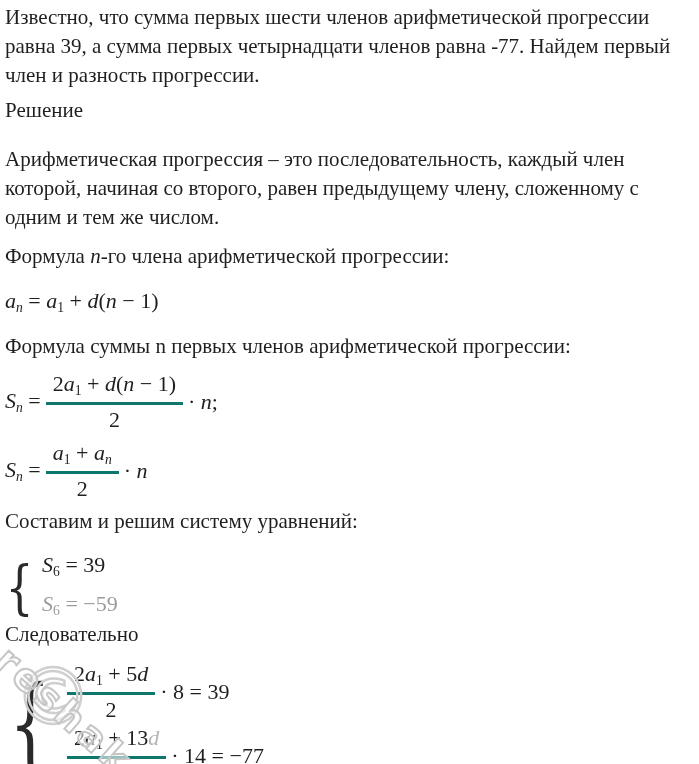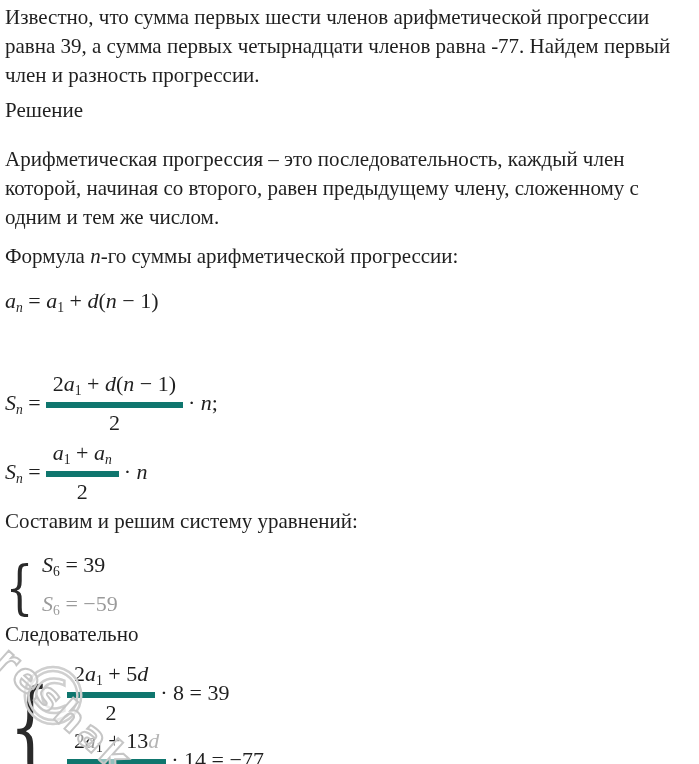--- a/index.html
+++ b/index.html
@@ -126,7 +126,7 @@
     <div class="line">одним и тем же числом.</div>
   </div>
 
-  <div class="blk line" style="top:242px"><span>Формула </span><span class="it">n</span><span>-го суммы арифметической прогрессии:</span></div>
+  <div class="blk line" style="top:242px"><span>Формула </span><span class="it">n</span><span>-го члена арифметической прогрессии:</span></div>
 
   <div class="blk line math" style="top:286px"><span class="it">a</span><span class="it sb">n</span><span> = </span><span class="it">a</span><span class="sb">1</span><span> + </span><span class="it">d</span><span>(</span><span class="it">n</span><span> − 1)</span></div>
 

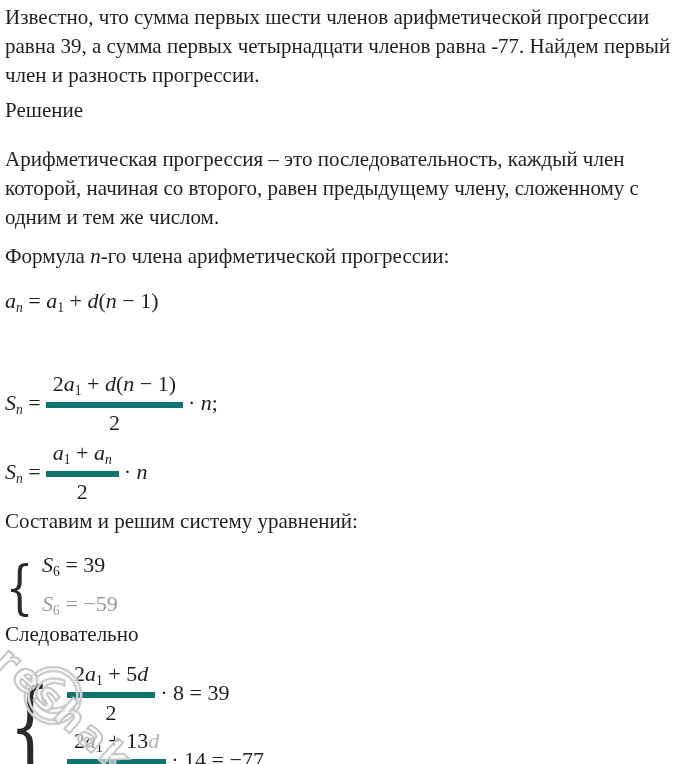--- a/index.html
+++ b/index.html
@@ -130,6 +130,7 @@
 
   <div class="blk line math" style="top:286px"><span class="it">a</span><span class="it sb">n</span><span> = </span><span class="it">a</span><span class="sb">1</span><span> + </span><span class="it">d</span><span>(</span><span class="it">n</span><span> − 1)</span></div>
 
+  <div class="blk line" style="top:332px">Формула суммы n первых членов арифметической прогрессии:</div>
 
   <div class="blk eqrow math" style="top:371px">
     <span><span class="it">S</span><span class="it sb">n</span><span> = </span></span>

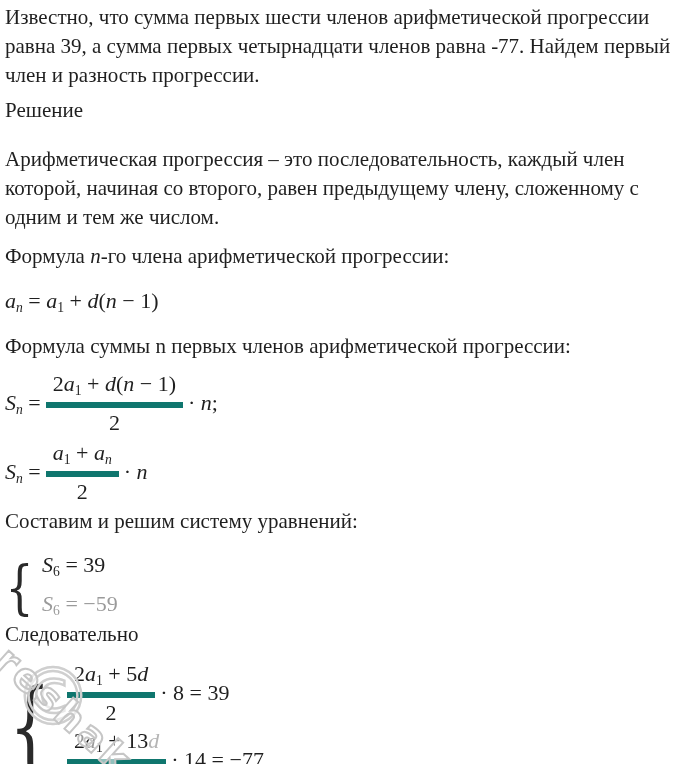--- a/index.html
+++ b/index.html
@@ -38,7 +38,7 @@
   }
   .frac .num {
     padding: 0 7px 3px 7px;
-    border-bottom: 6px solid #0f766e;
+    border-bottom: 3px solid #0f766e;
     white-space: nowrap;
   }
   .frac .den {

